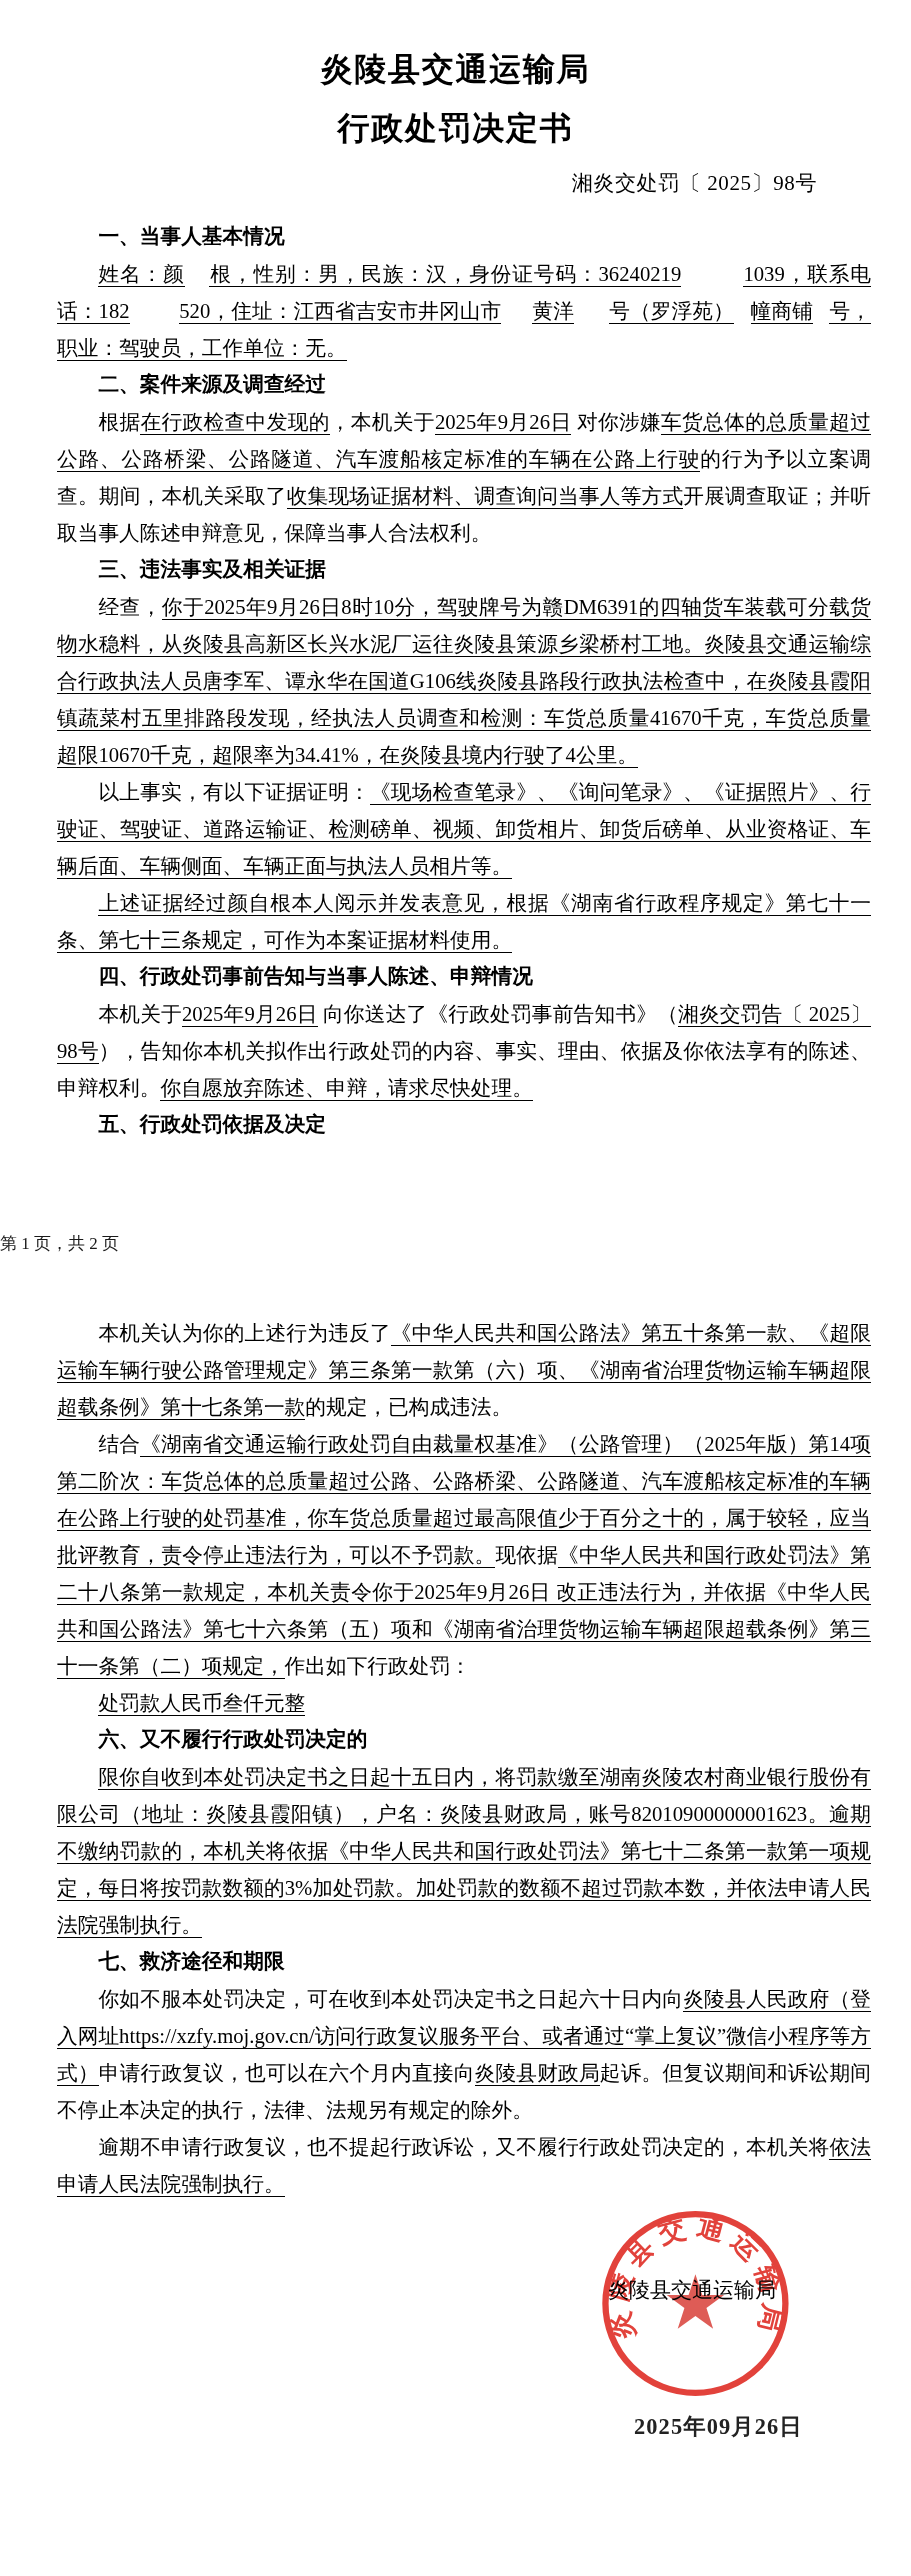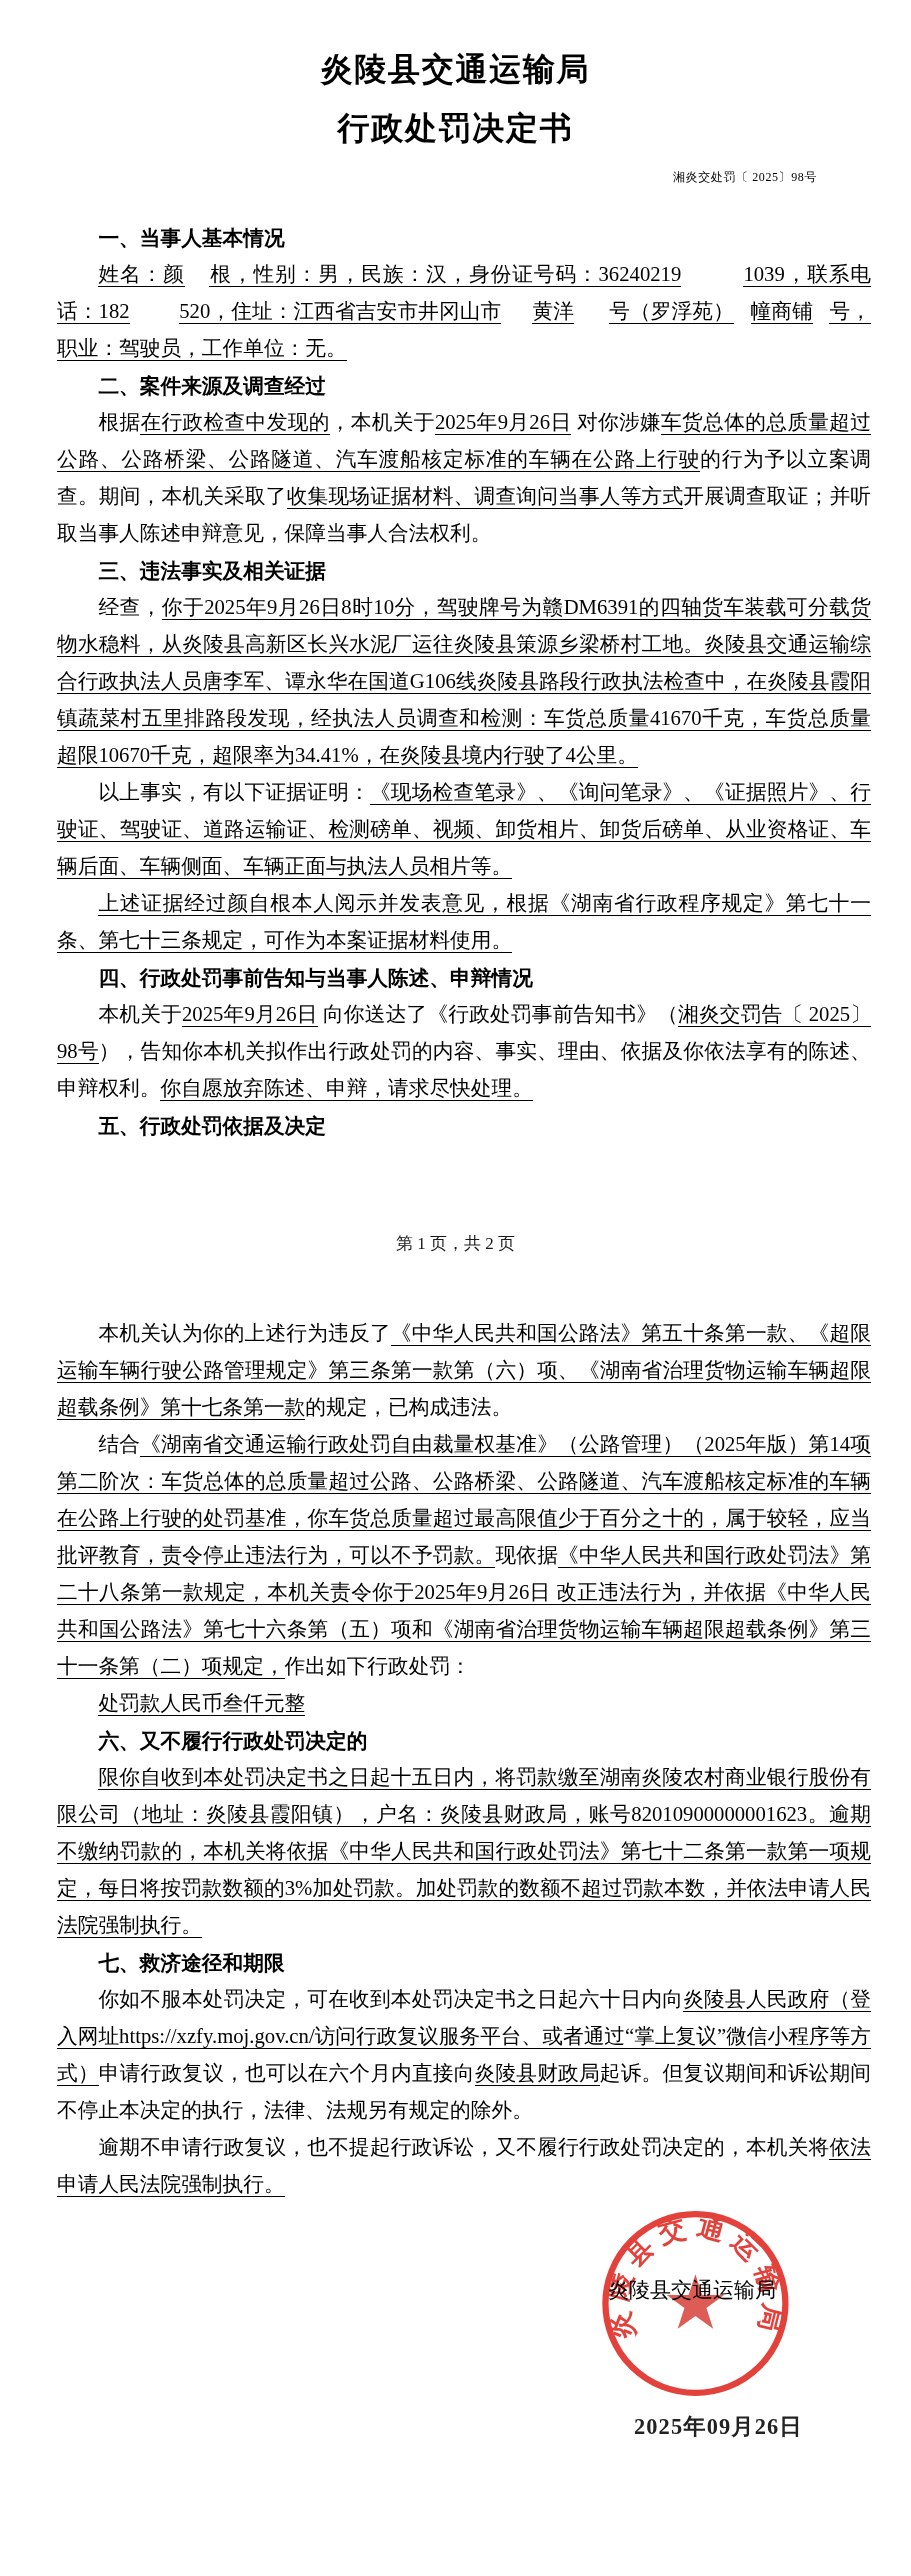--- a/index.html
+++ b/index.html
@@ -10,7 +10,7 @@
          font-weight:bold;font-size:32px;letter-spacing:1.7px;}
   .title1{top:48px;}
   .title2{top:107px;}
-  .docno{position:absolute;top:169px;right:94px;font-size:12px;letter-spacing:0.6px;}
+  .docno{position:absolute;top:169px;right:94px;font-size:21px;letter-spacing:0.6px;}
   .flow{position:absolute;left:57px;right:40px;font-size:20.7px;line-height:37px;
         text-align:justify;}
   .flow1{top:219px;}

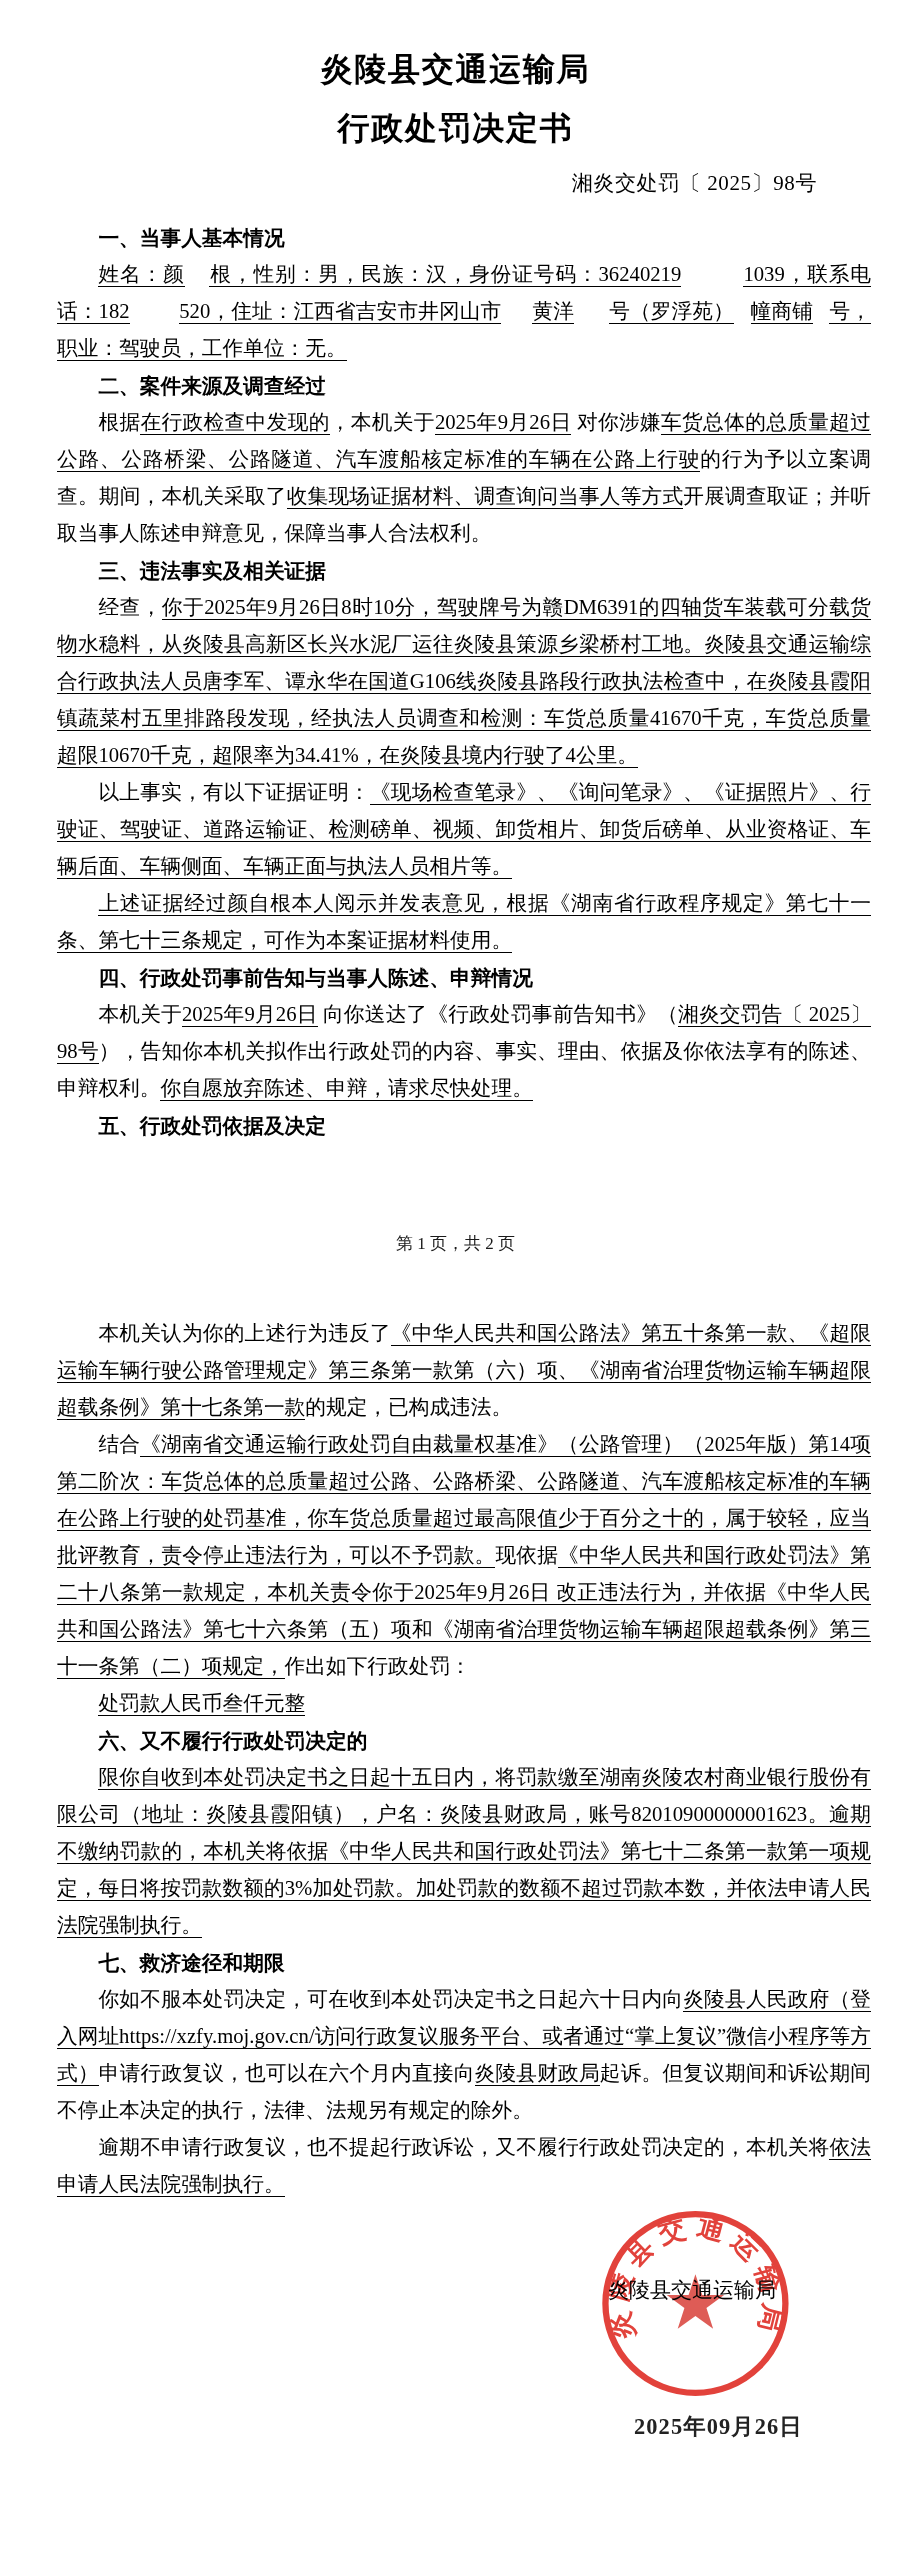--- a/index.html
+++ b/index.html
@@ -16,7 +16,7 @@
   .flow1{top:219px;}
   .flow2{top:1315px;}
   .flow p,.flow .h{margin:0;text-indent:2em;}
-  .h{font-family:Liberation Sans, sans-serif;font-weight:bold;}
+  .h{font-family:Liberation Mono, monospace;font-weight:bold;}
   .u{border-bottom:1.7px solid #000;padding-bottom:1.1px;}
   .gap{display:inline-block;height:1em;vertical-align:baseline;}
   .pagefooter{position:absolute;left:0;width:100%;text-align:center;font-size:17px;color:#1a1a1a;}

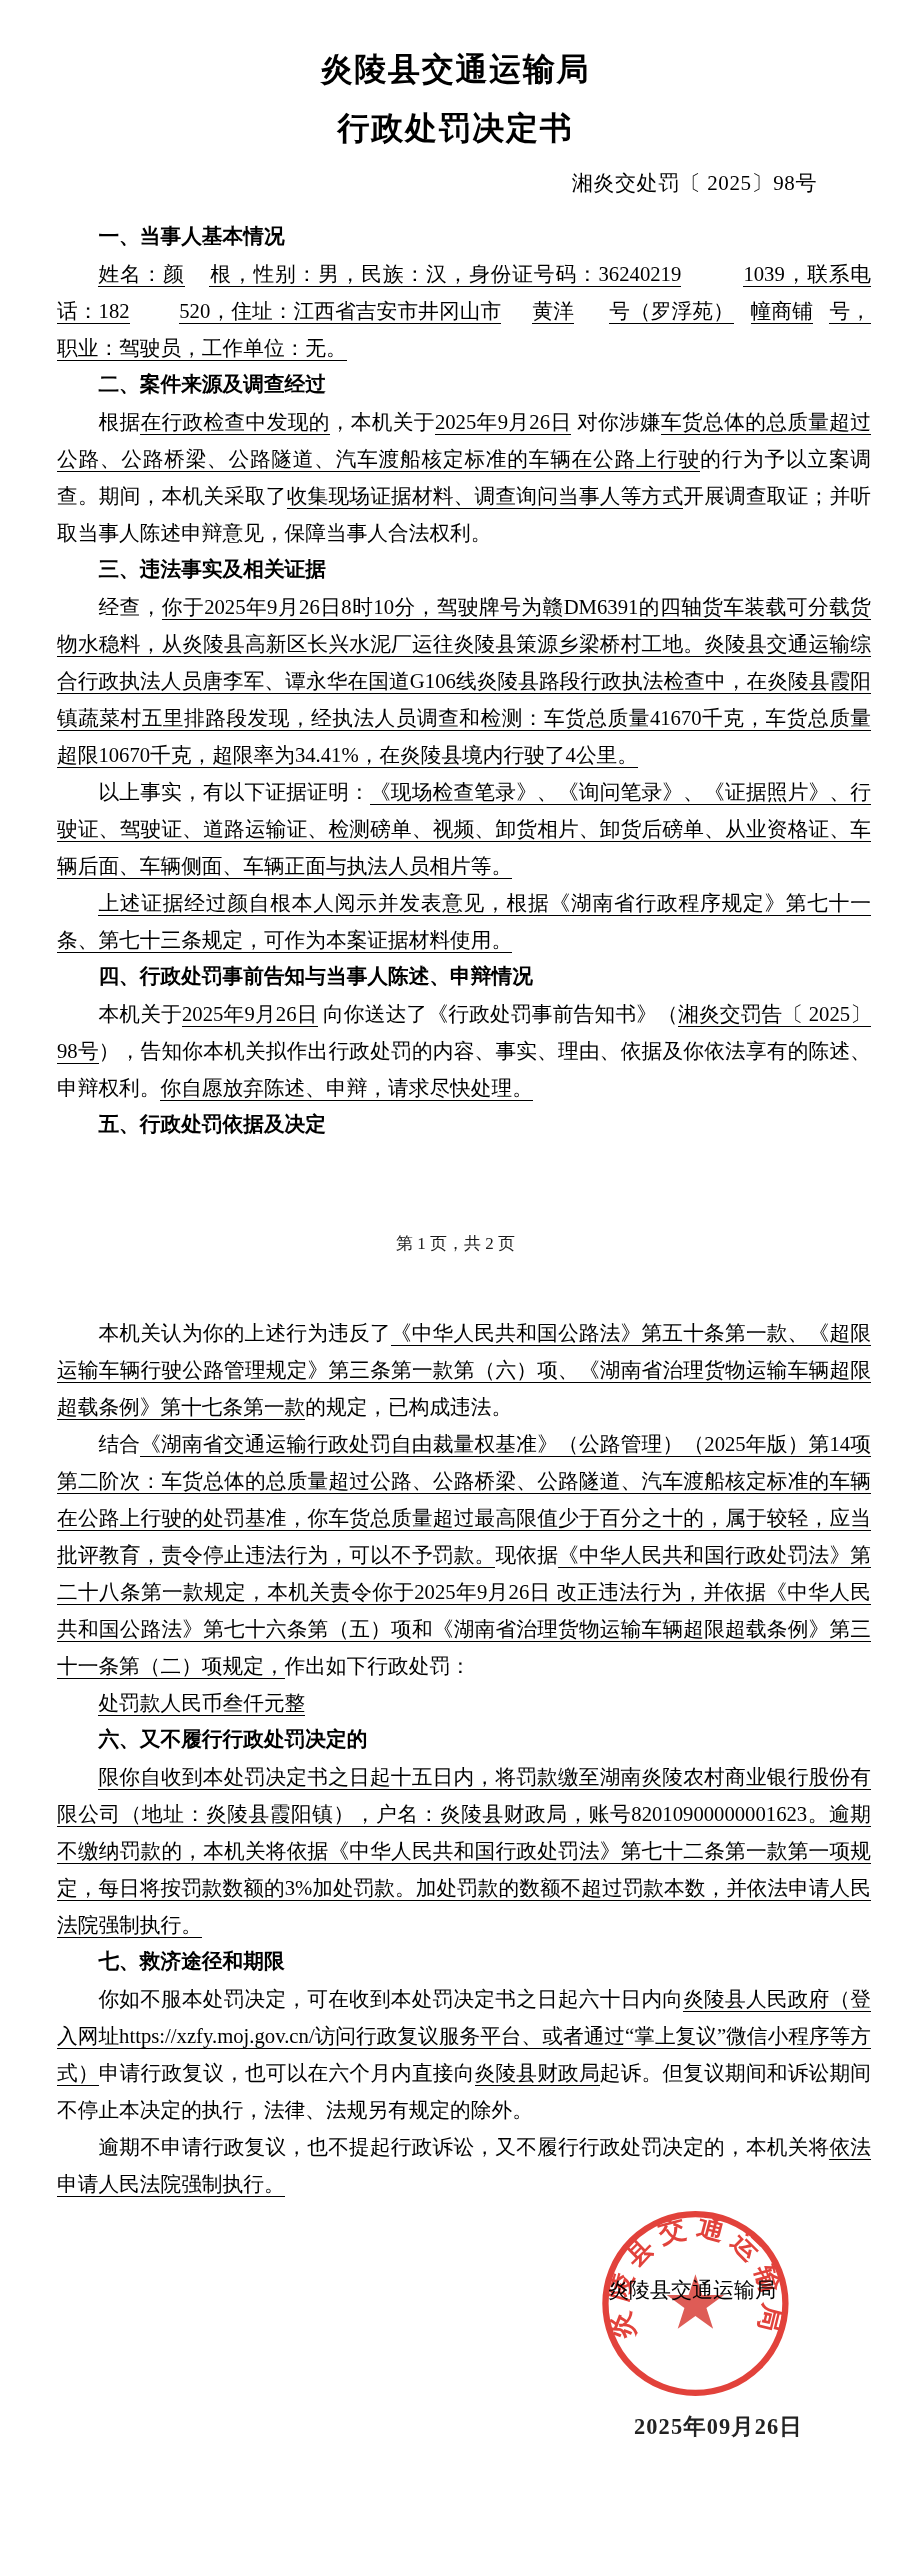--- a/index.html
+++ b/index.html
@@ -19,7 +19,7 @@
   .h{font-family:Liberation Mono, monospace;font-weight:bold;}
   .u{border-bottom:1.7px solid #000;padding-bottom:1.1px;}
   .gap{display:inline-block;height:1em;vertical-align:baseline;}
-  .pagefooter{position:absolute;left:0;width:100%;text-align:center;font-size:17px;color:#1a1a1a;}
+  .pagefooter{position:absolute;left:0;width:100%;text-align:left;font-size:17px;color:#1a1a1a;}
   .pf1{top:1232px;}
   .pf2{top:2521px;margin-top:33px;}
   .seal{position:absolute;left:596px;top:2209px;width:200px;height:196px;}

